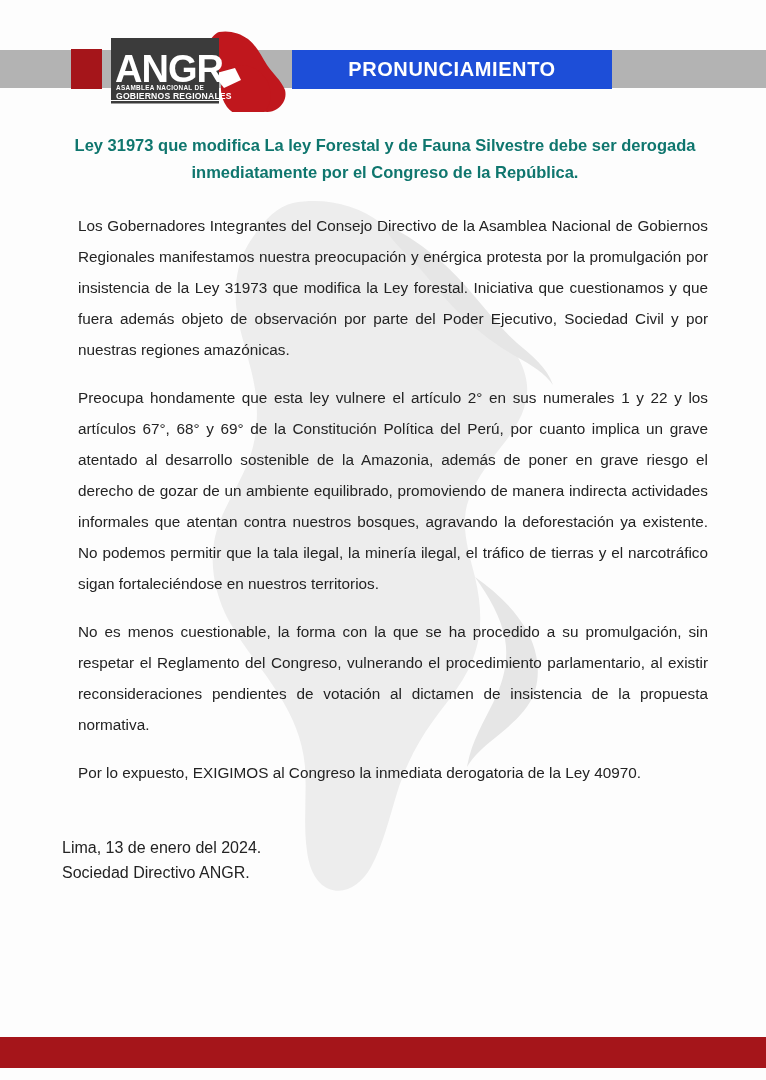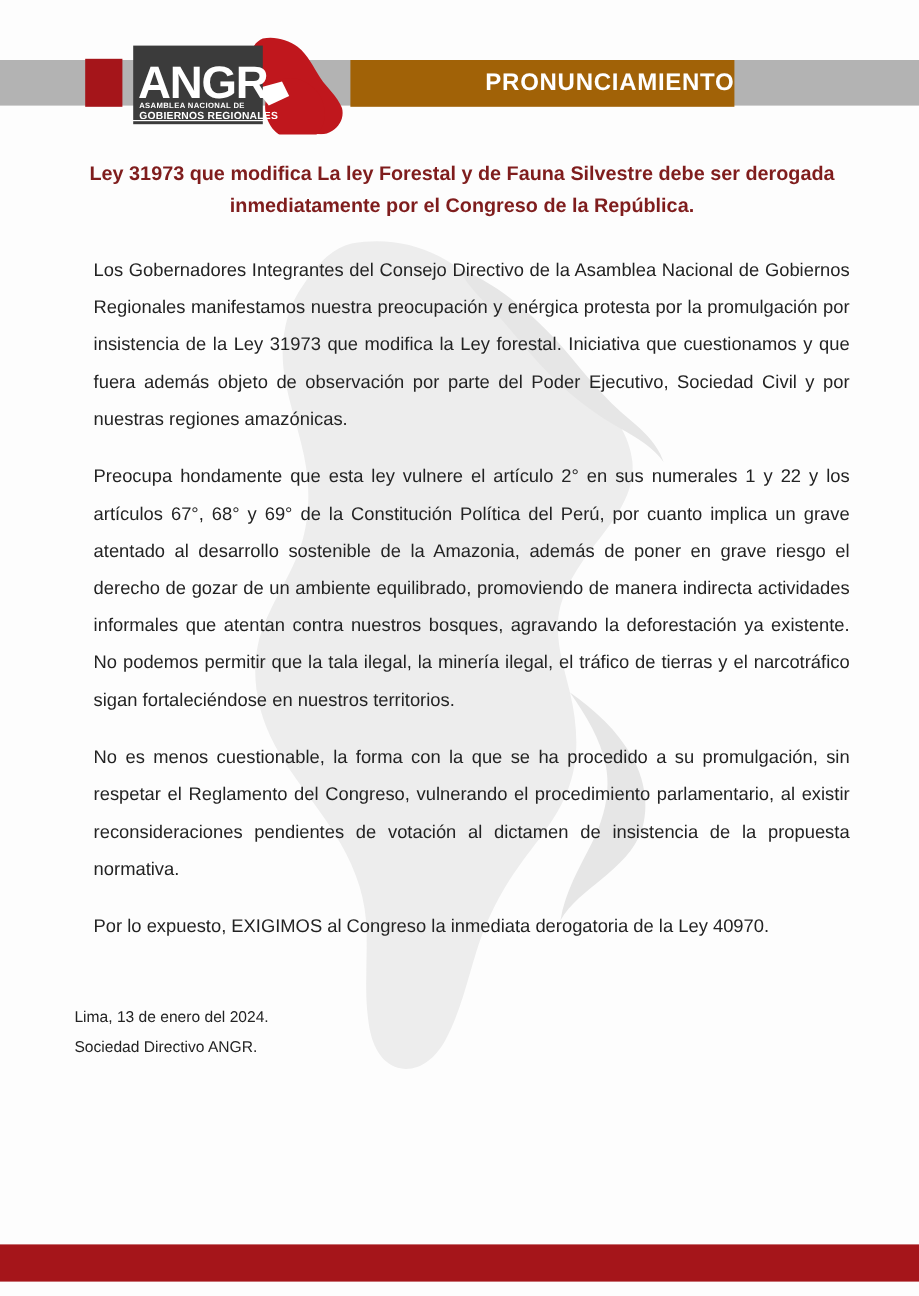--- a/index.html
+++ b/index.html
@@ -68,10 +68,10 @@
     top: 50px;
     width: 320px;
     height: 39px;
-    background: #a16207;
+    background: #1d4ed8;
     display: flex;
     align-items: center;
-    justify-content: flex-end;
+    justify-content: center;
   }
   .red-banner-text {
     color: #ffffff;

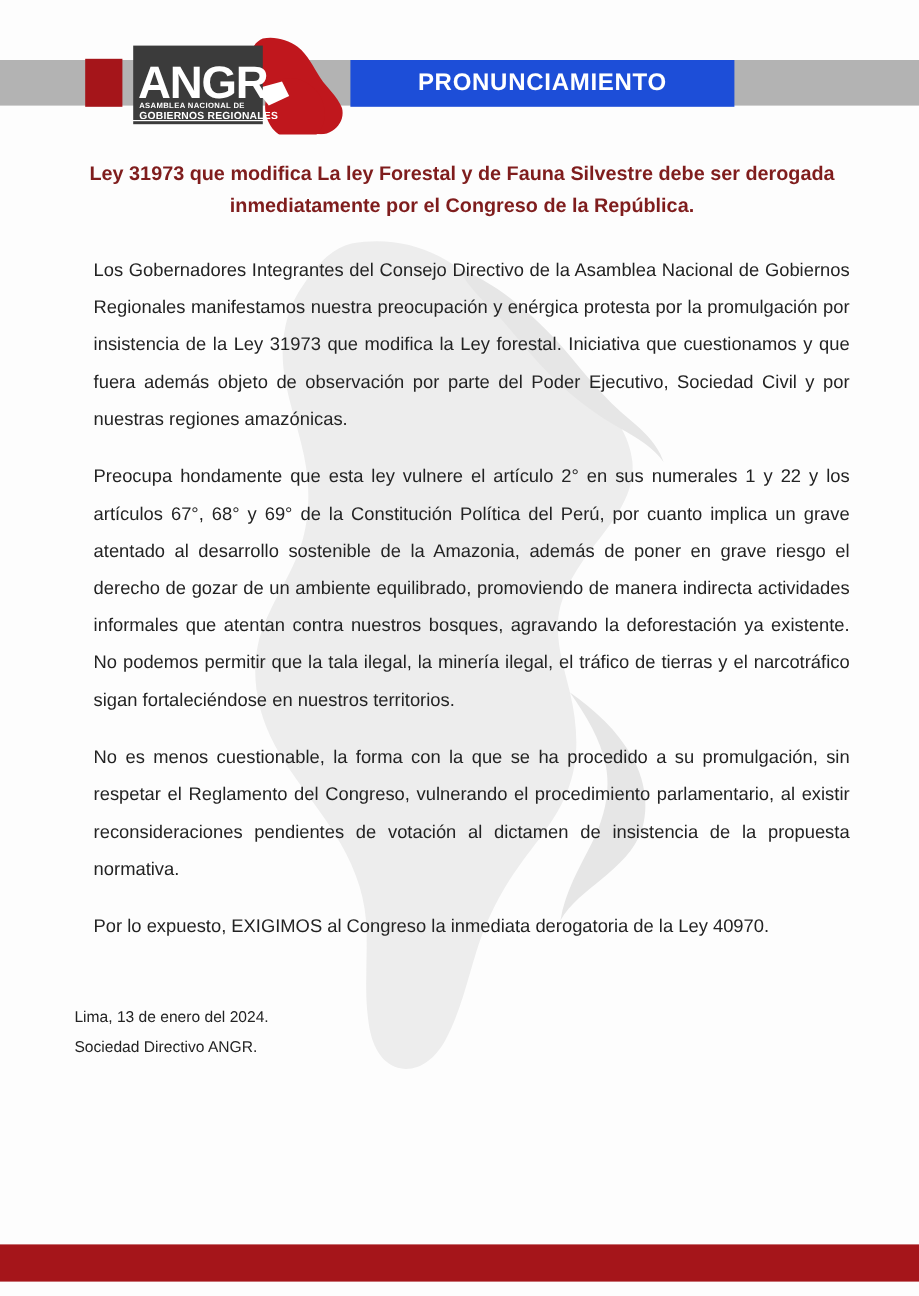--- a/index.html
+++ b/index.html
@@ -106,7 +106,7 @@
     font-weight: bold;
     font-size: 16.5px;
     line-height: 27px;
-    color: #7f1d1d;
+    color: #0f766e;
     text-align: center;
     margin: 0 0 24px 0;
     padding: 0 8px;

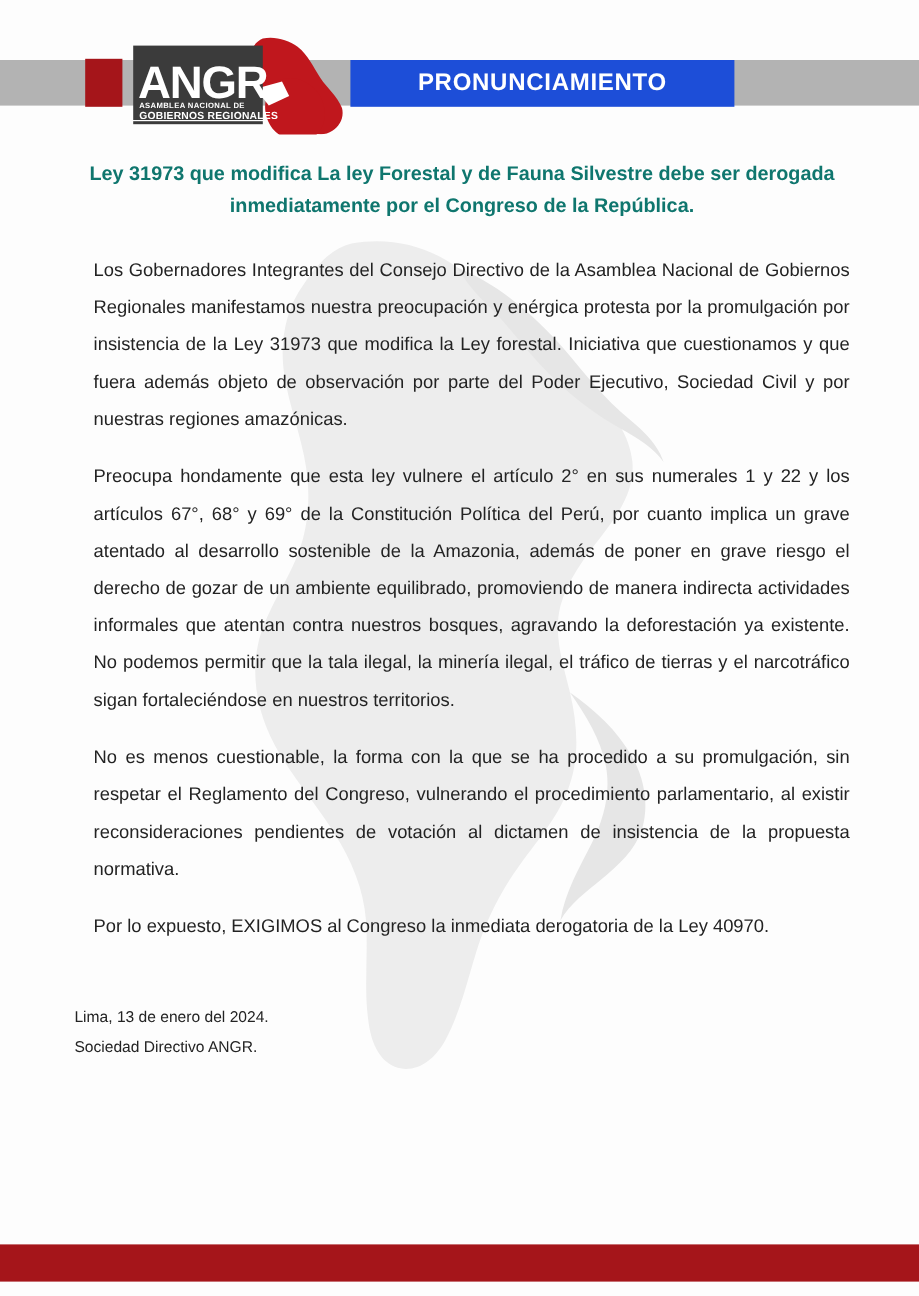--- a/index.html
+++ b/index.html
@@ -126,7 +126,7 @@
   .signature-block {
     margin-top: 47px;
     font-family: "Liberation Sans", sans-serif;
-    font-size: 13px;
+    font-size: 16px;
     line-height: 25px;
     color: #232323;
     text-align: left;

